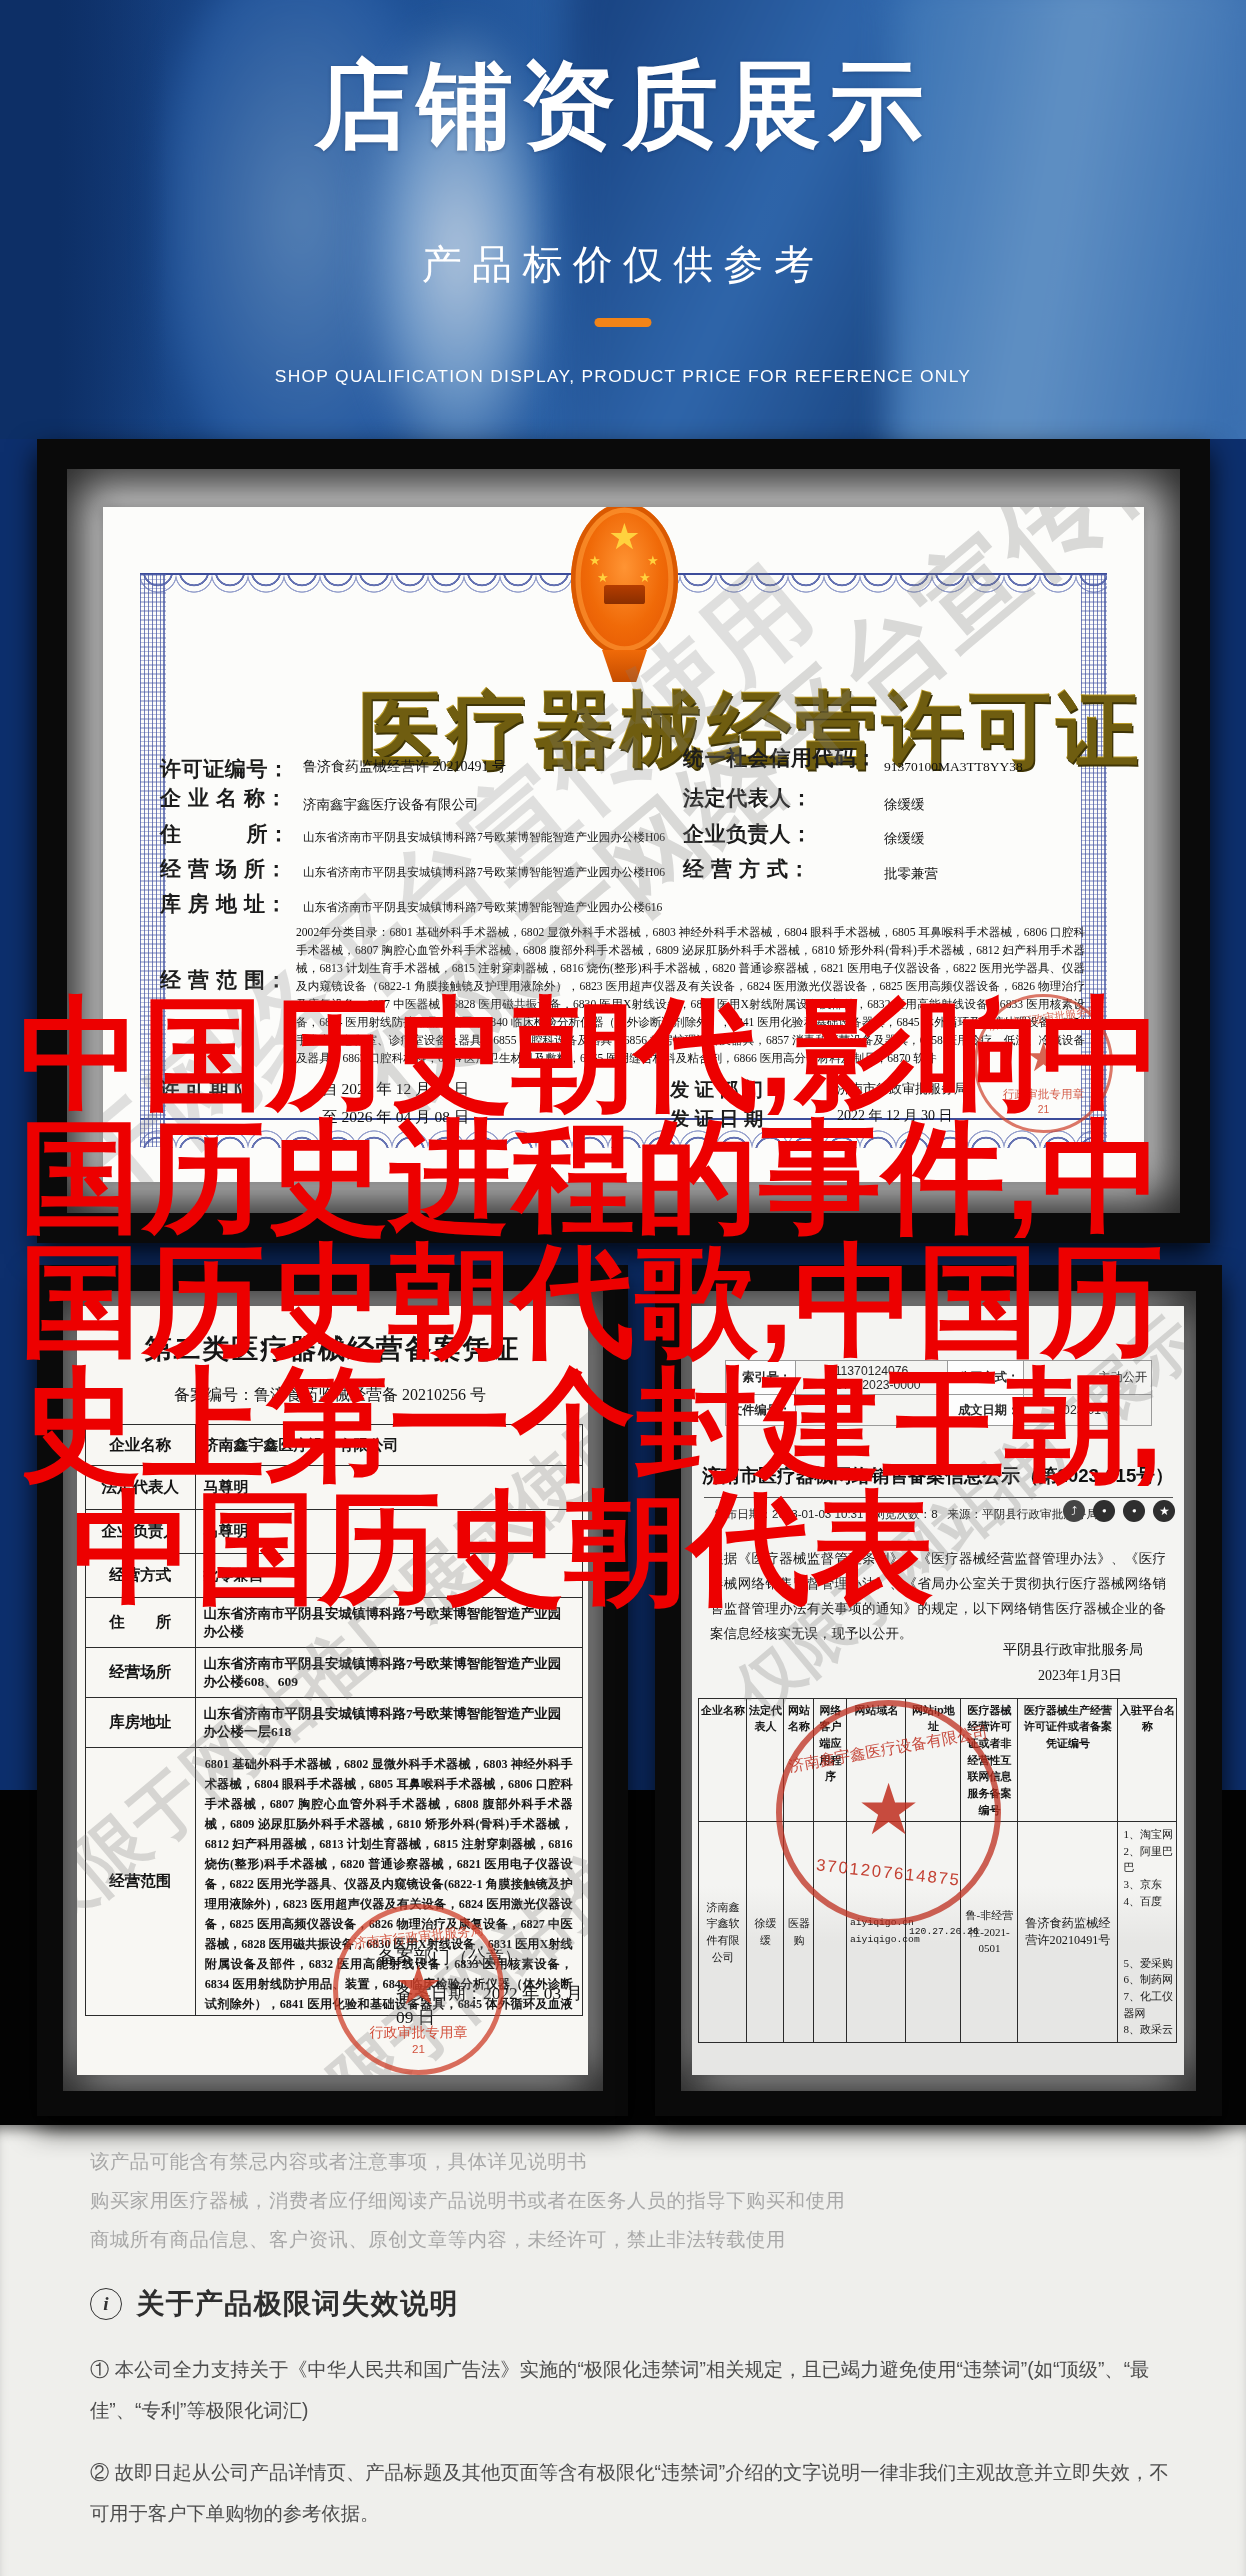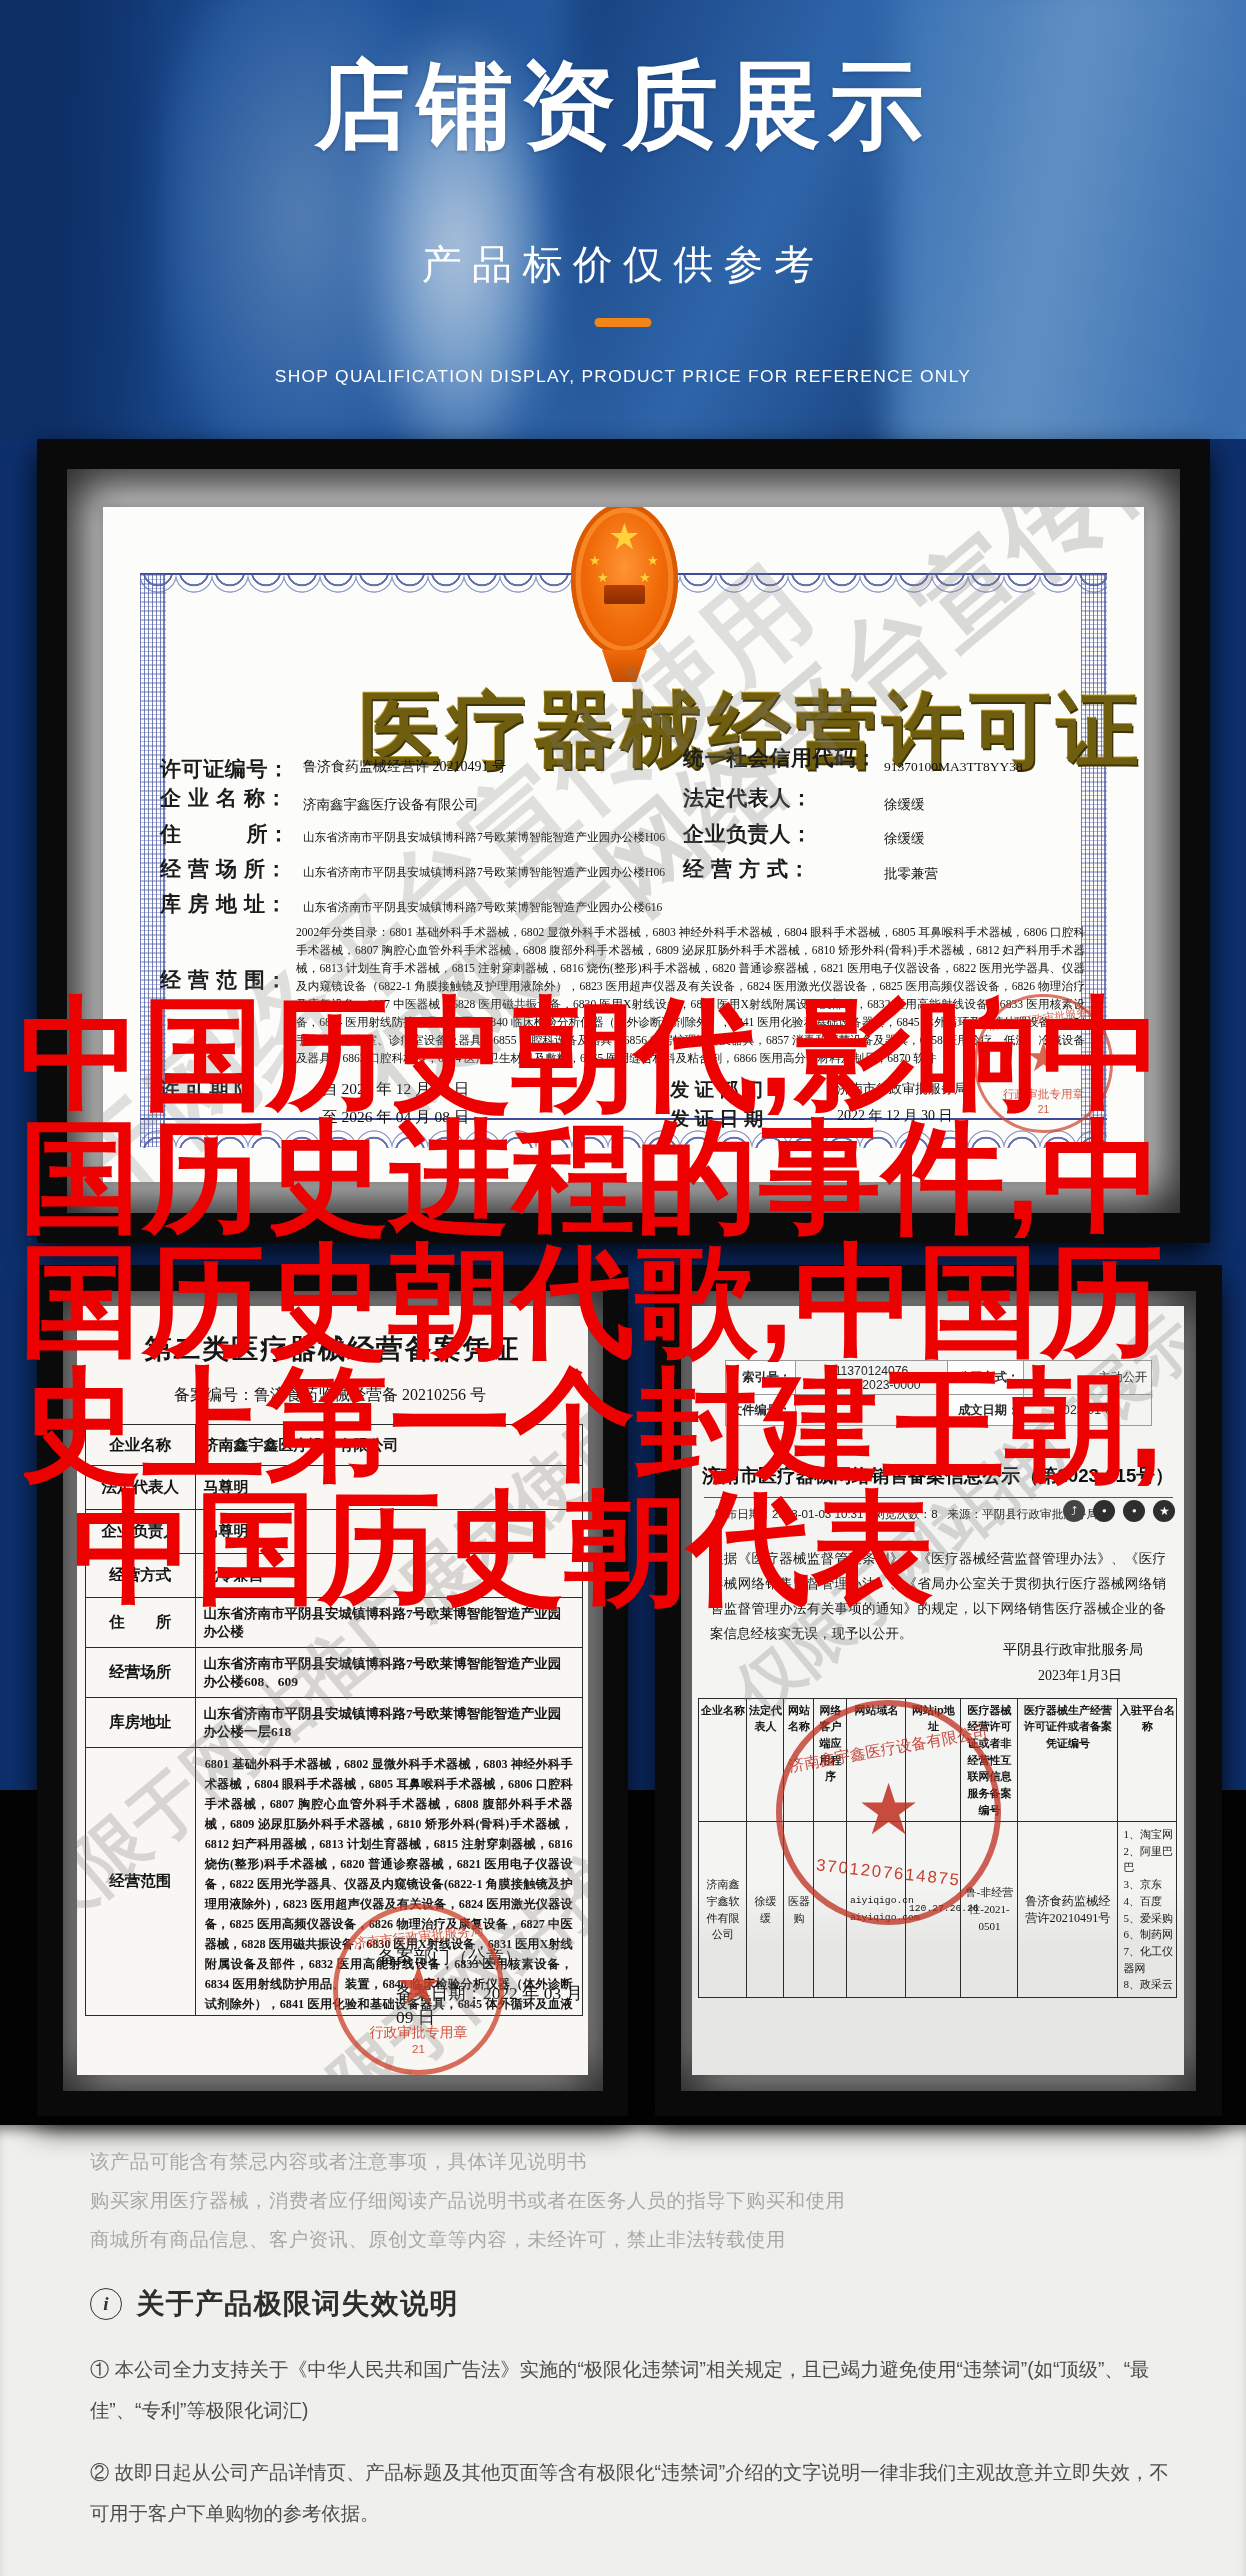--- a/index.html
+++ b/index.html
@@ -294,7 +294,7 @@
             <span style="display:block;">2、阿里巴巴</span>
             <span style="display:block;">3、京东</span>
             <span style="display:block;">4、百度</span>
-            <span style="display:block;">5、爱采购</span>
+            <span style="display:block;margin-top:45px;">5、爱采购</span>
             <span style="display:block;">6、制药网</span>
             <span style="display:block;">7、化工仪器网</span>
             <span style="display:block;">8、政采云</span>

